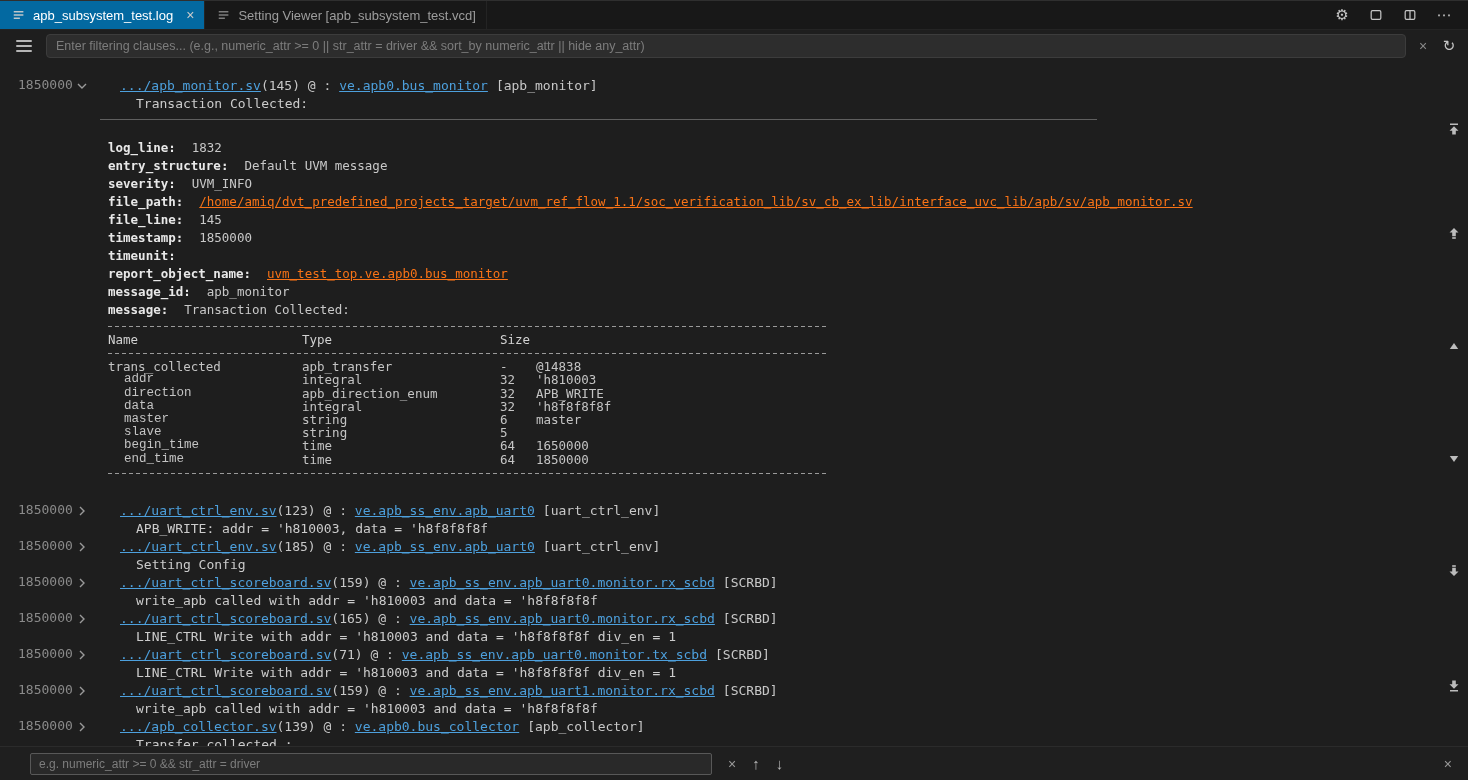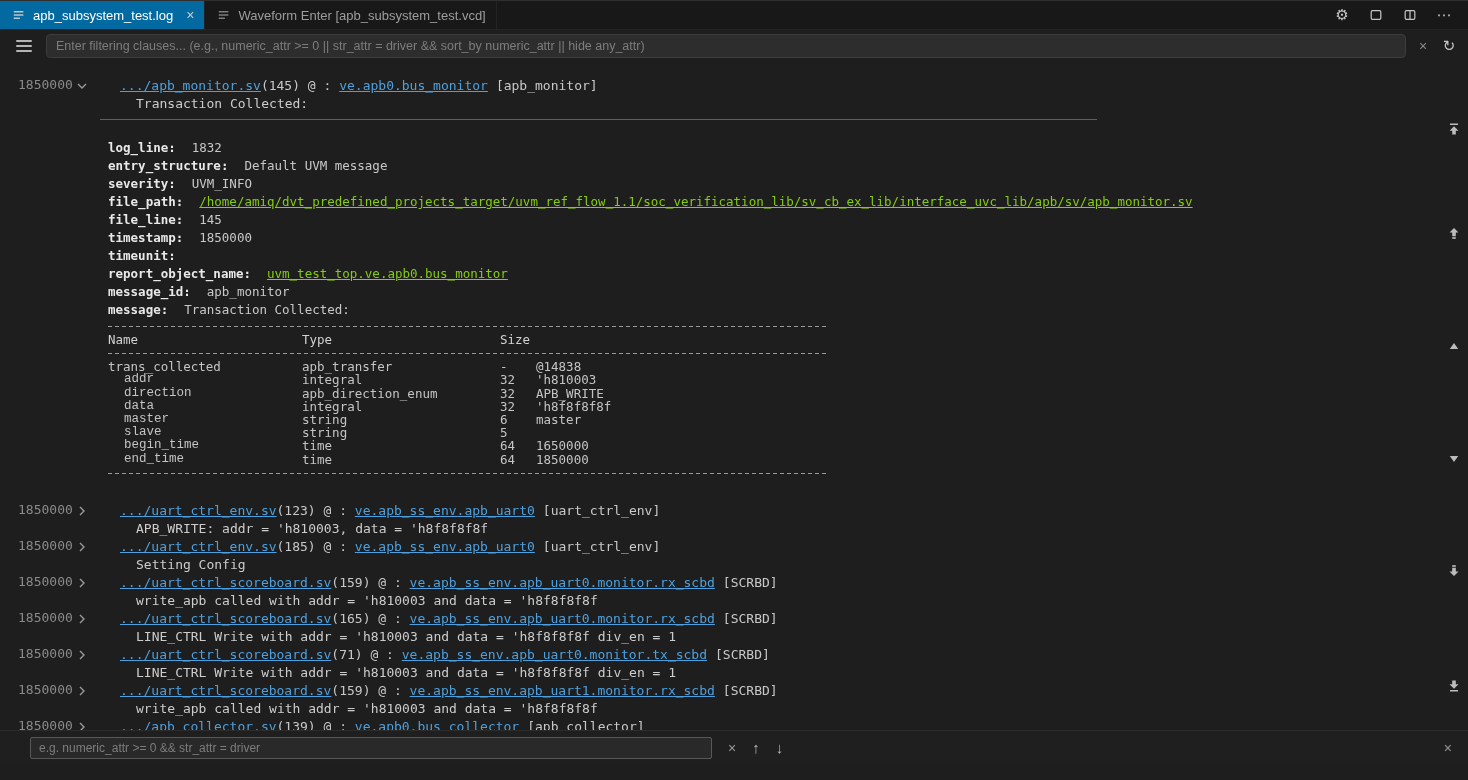--- a/index.html
+++ b/index.html
@@ -96,7 +96,7 @@
           </g>
         </svg>
     </span>
-    <span>Waveform Enter [apb_subsystem_test.vcd]</span>
+    <span>Setting Viewer [apb_subsystem_test.vcd]</span>
   </div>
   <div class="tabbar-actions">
     <span class="abtn">⚙</span>

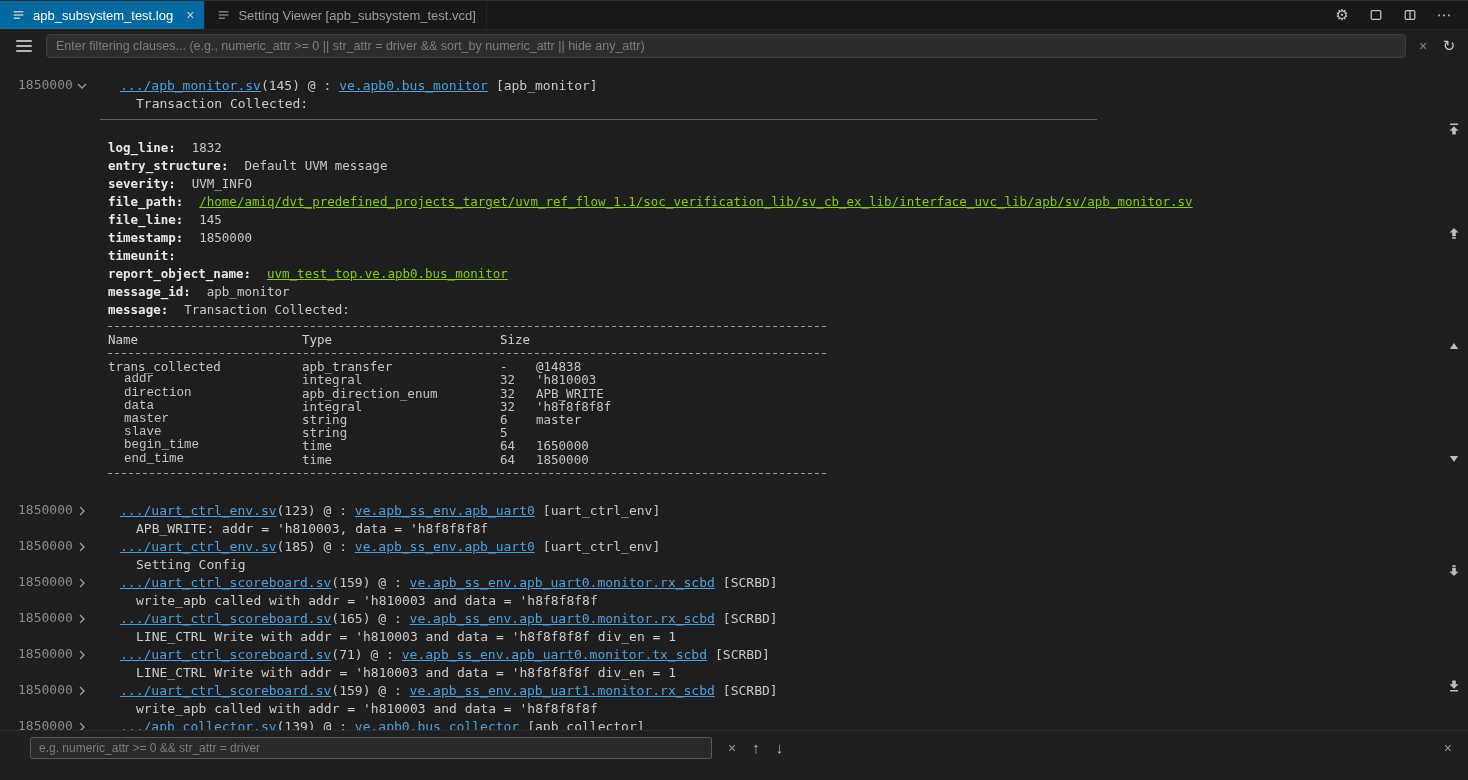--- a/index.html
+++ b/index.html
@@ -48,7 +48,7 @@
   .fieldrow { height:18px; line-height:18px; white-space:pre; font-size:12.5px; }
   .fieldrow .lbl { font-weight:bold; color:#e8e8e8; }
   .fieldrow .val { margin-left:16px; color:#c8c8c8; }
-  .fieldrow a.val { color:#84cc16;margin-top:36px; }
+  .fieldrow a.val { color:#f97316;margin-top:36px; }
   .dashline { width:718px; height:1px; margin:7px 0 6px 0;
               background:repeating-linear-gradient(90deg,#9a9a9a 0 4px,transparent 4px 7px); }
   .trow { display:flex; height:13.2px; line-height:13.2px; font-size:12.5px; white-space:pre; color:#c4c4c4; }

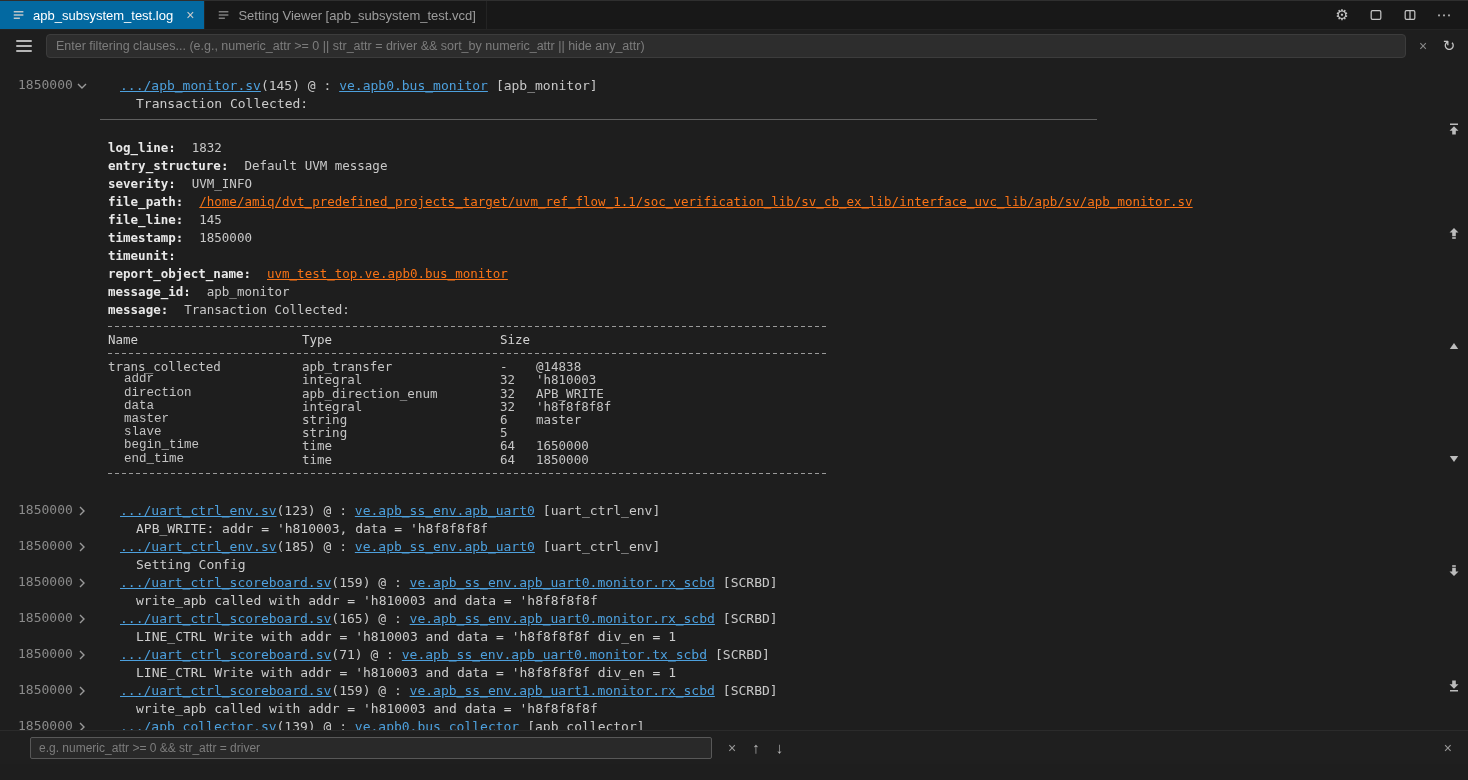--- a/index.html
+++ b/index.html
@@ -58,7 +58,7 @@
   
   .navbtn { position:absolute; right:6px; width:16px; height:16px; color:#bcbcbc; cursor:pointer; }
   
-  .findbar { position:absolute; left:0; right:0; bottom:16px; height:34px; background:#1f1f1f;
+  .findbar { position:absolute; left:0; right:0; bottom:0; height:34px; background:#1f1f1f;
              border-top:1px solid #2b2b2b; display:flex; align-items:center; }
   .find-input { margin-left:30px; width:682px; height:22px; background:#292929; border:1px solid #585858;
                 border-radius:2px; color:#cccccc; padding:0 8px; font-size:12px; outline:none;

